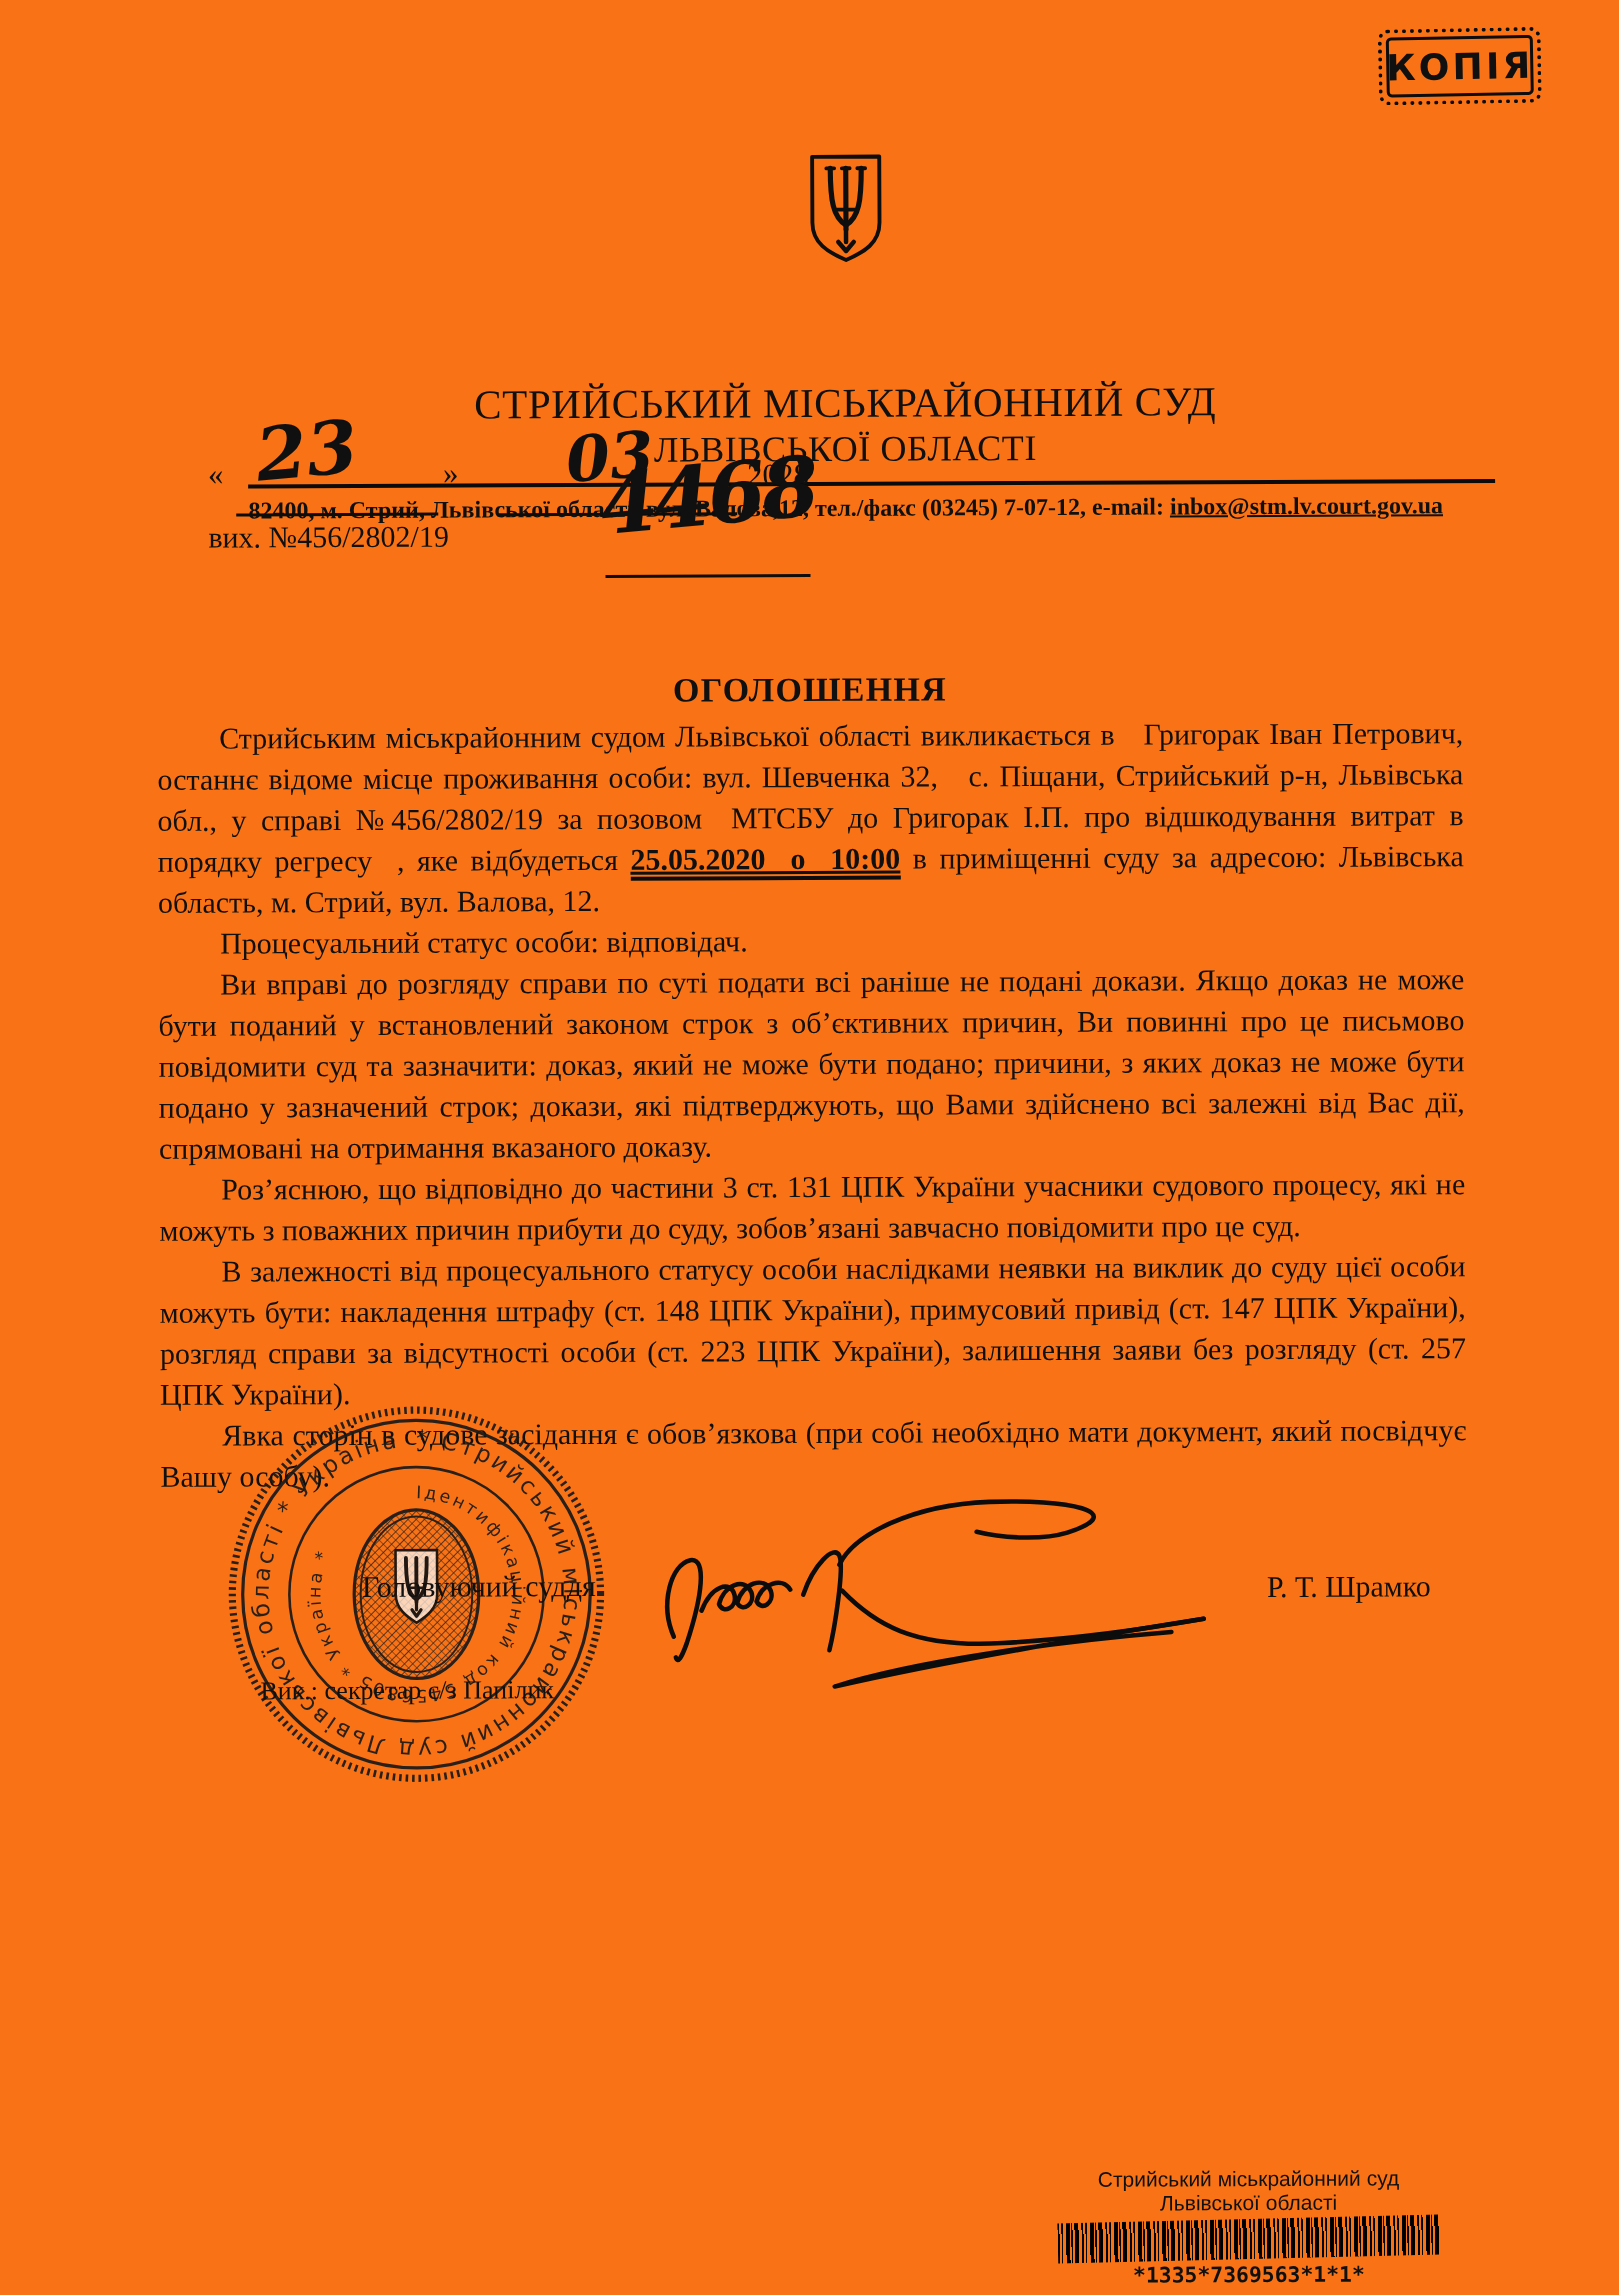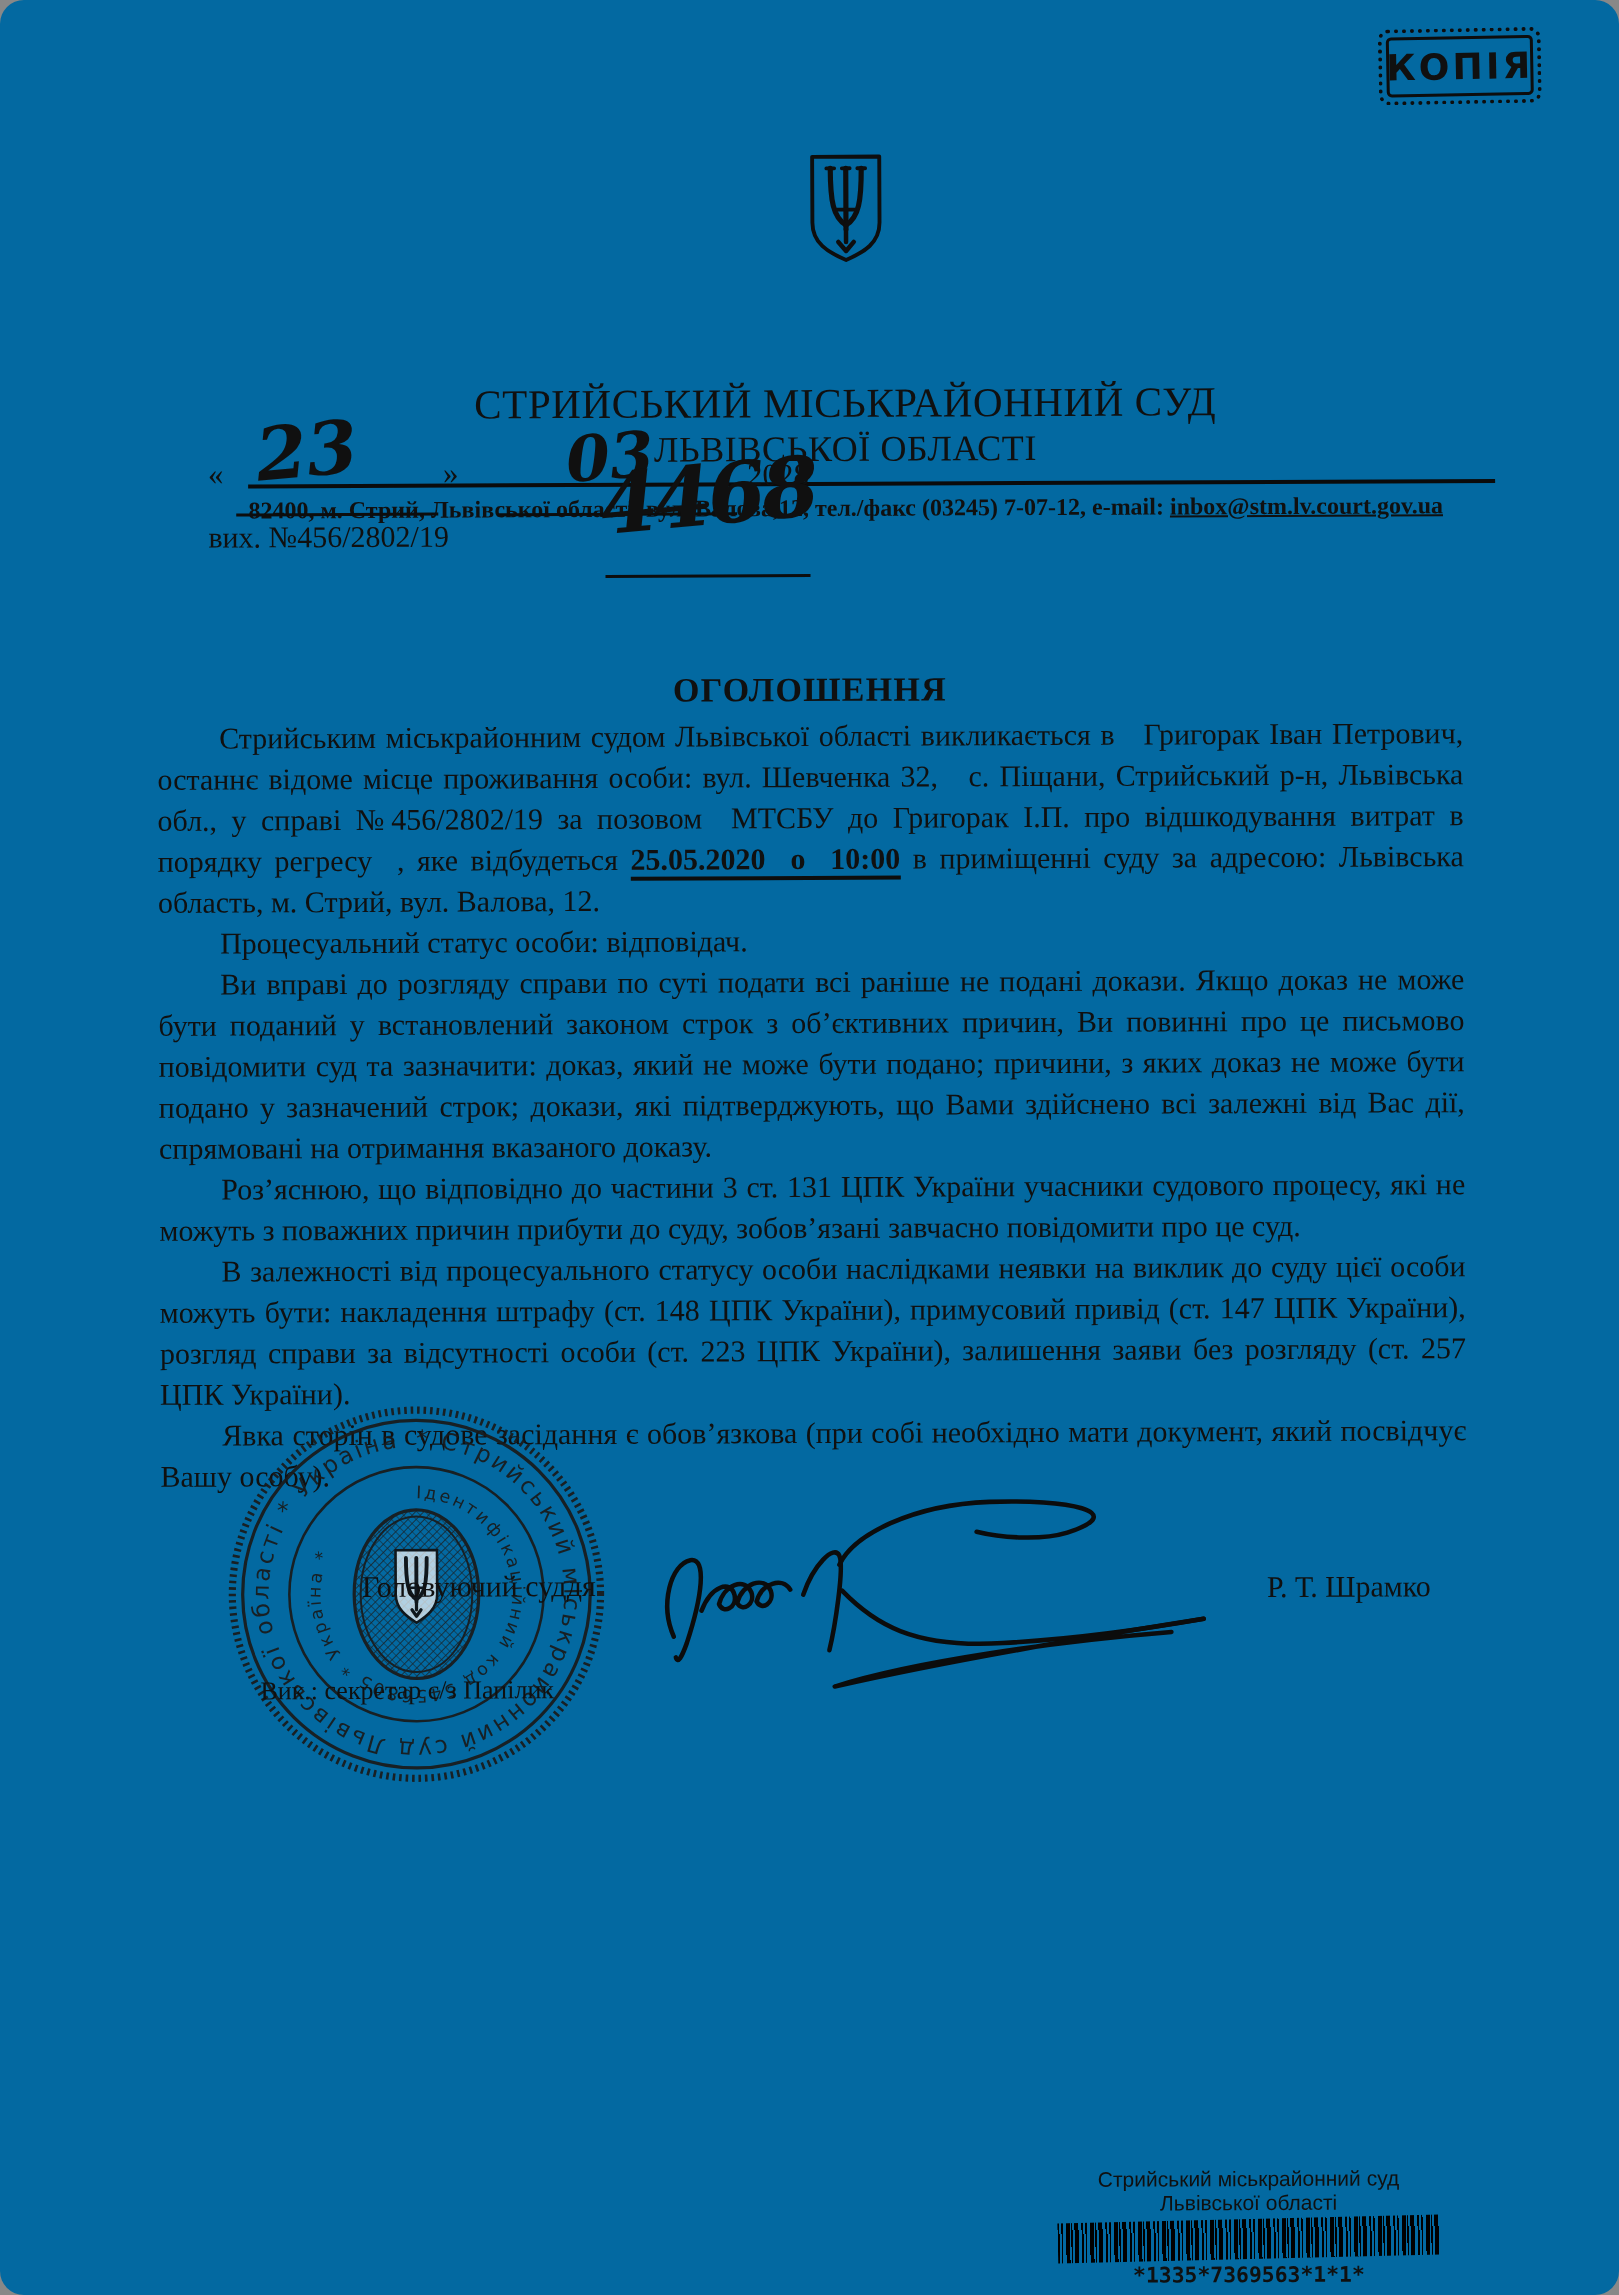--- a/index.html
+++ b/index.html
@@ -3,8 +3,8 @@
 <meta charset="utf-8">
 <style>
   html,body{margin:0;padding:0;background:#888;}
-  #page{position:relative;width:1619px;height:2295px;background:#0369a1;overflow:hidden;
-        font-family:"Liberation Serif","DejaVu Serif",serif;color:#101010;border-radius:24px;}
+  #page{position:relative;width:1619px;height:2295px;background:#f97316;overflow:hidden;
+        font-family:"Liberation Serif","DejaVu Serif",serif;color:#101010;}
   #scan{position:absolute;inset:0;transform:rotate(-0.25deg);}
   .abs{position:absolute;}
 

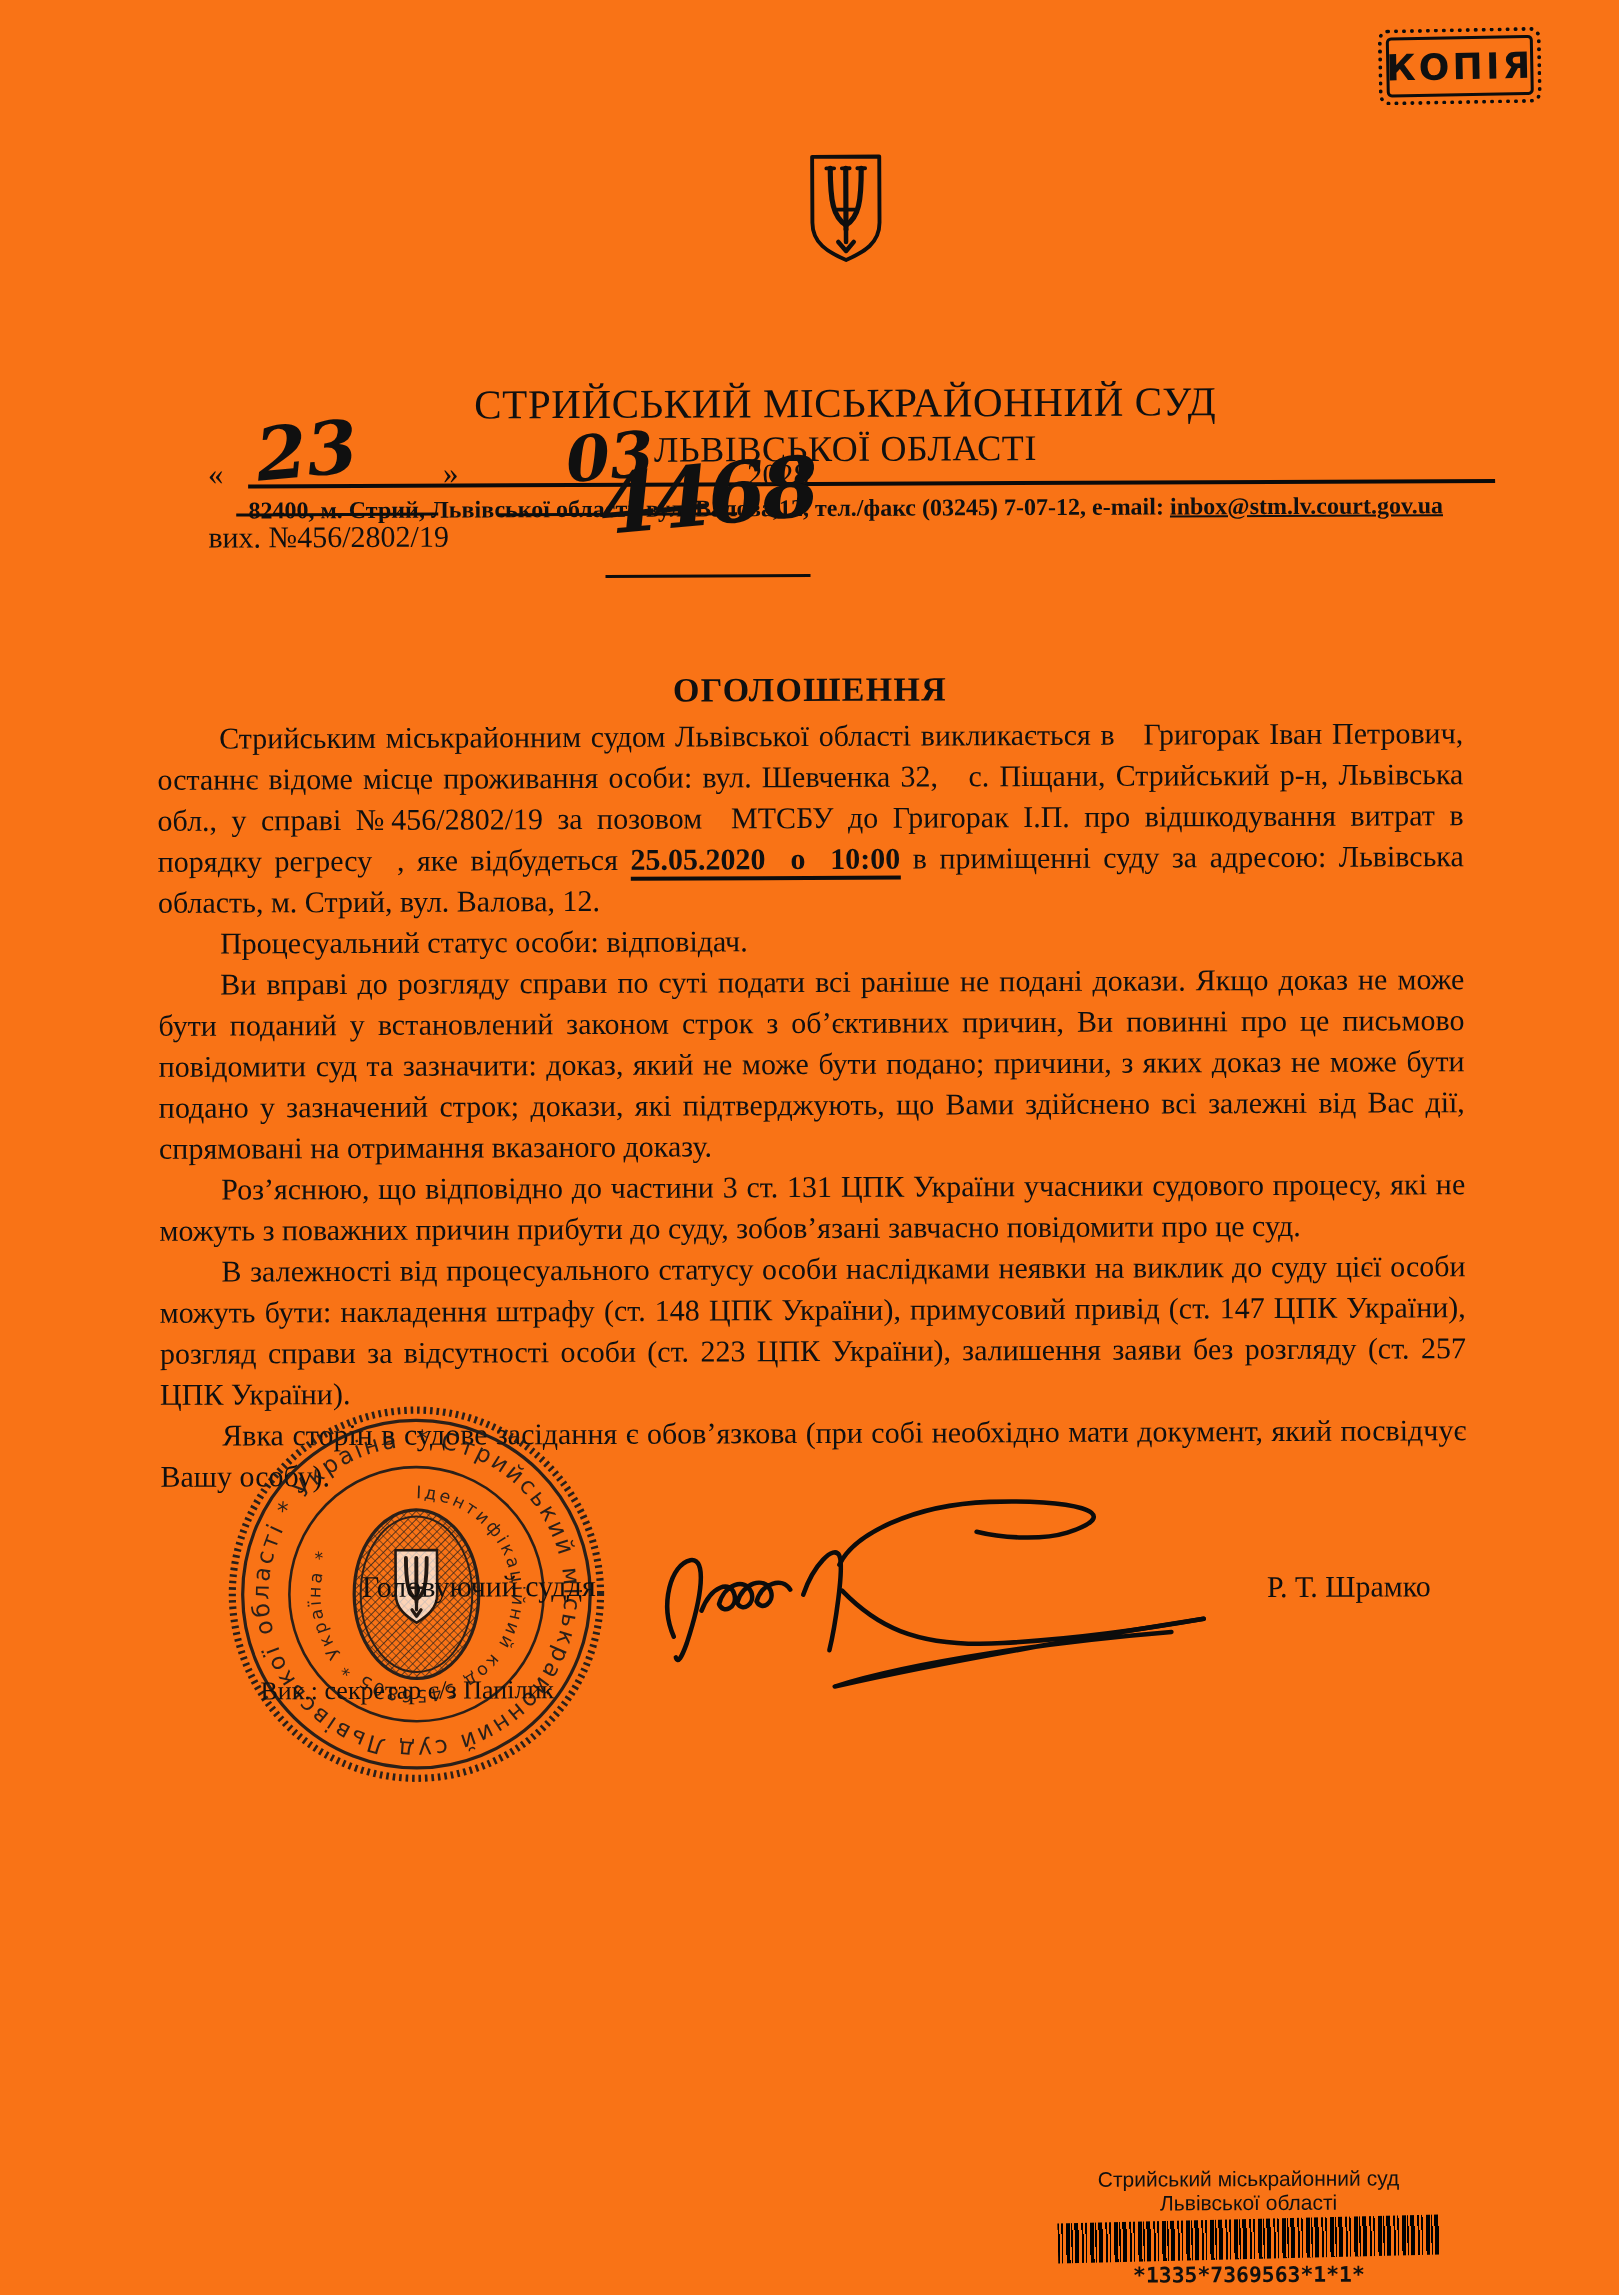--- a/index.html
+++ b/index.html
@@ -37,7 +37,7 @@
   .title{left:159px;width:1306px;top:671px;text-align:center;font-size:34px;font-weight:bold;letter-spacing:1.3px;}
   .body-text{left:159px;top:715px;width:1306px;font-size:30px;line-height:41px;}
   .body-text p{margin:0;text-indent:62px;text-align:justify;}
-  .em-date{font-weight:bold;border-bottom:4.5px solid #0d0d0d;padding-bottom:0.6px;white-space:nowrap;}
+  .em-date{font-weight:bold;border-bottom:4.5px solid #0d0d0d;padding-bottom:0.6px;white-space:nowrap;text-decoration:underline;}
 
   
   .role{left:360px;top:1568px;font-size:30px;z-index:3;}

